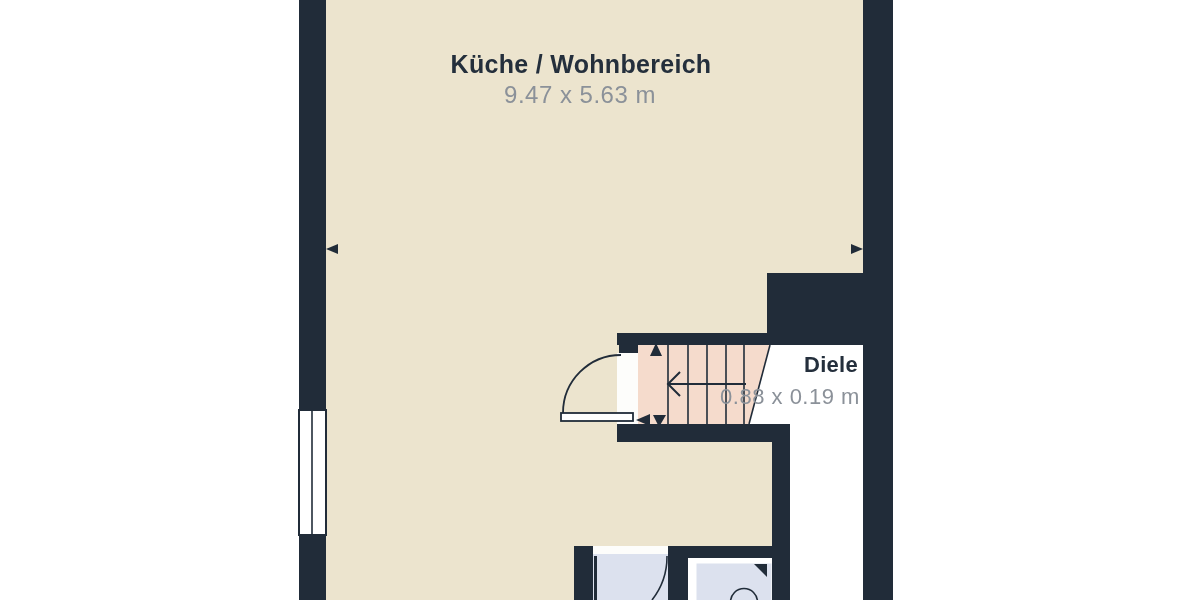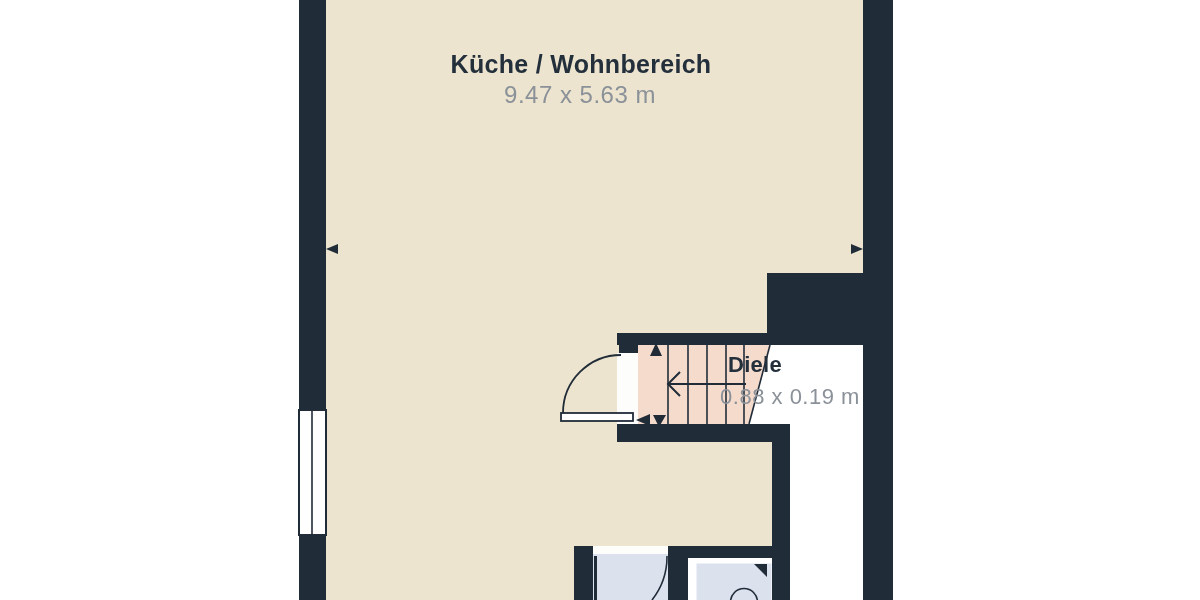--- a/index.html
+++ b/index.html
@@ -34,7 +34,7 @@
     color:var(--dimension);font-weight:normal;letter-spacing:.5px;}
   .kitchen-label{left:581px;top:64px;font-size:25px;}
   .kitchen-dim{left:580px;top:95px;font-size:24px;}
-  .hall-label{left:755px;top:365px;font-size:22px;}
+  .hall-label{left:831px;top:365px;font-size:22px;}
   .hall-dim{left:790px;top:397px;font-size:22px;}
 </style>
 </head>

